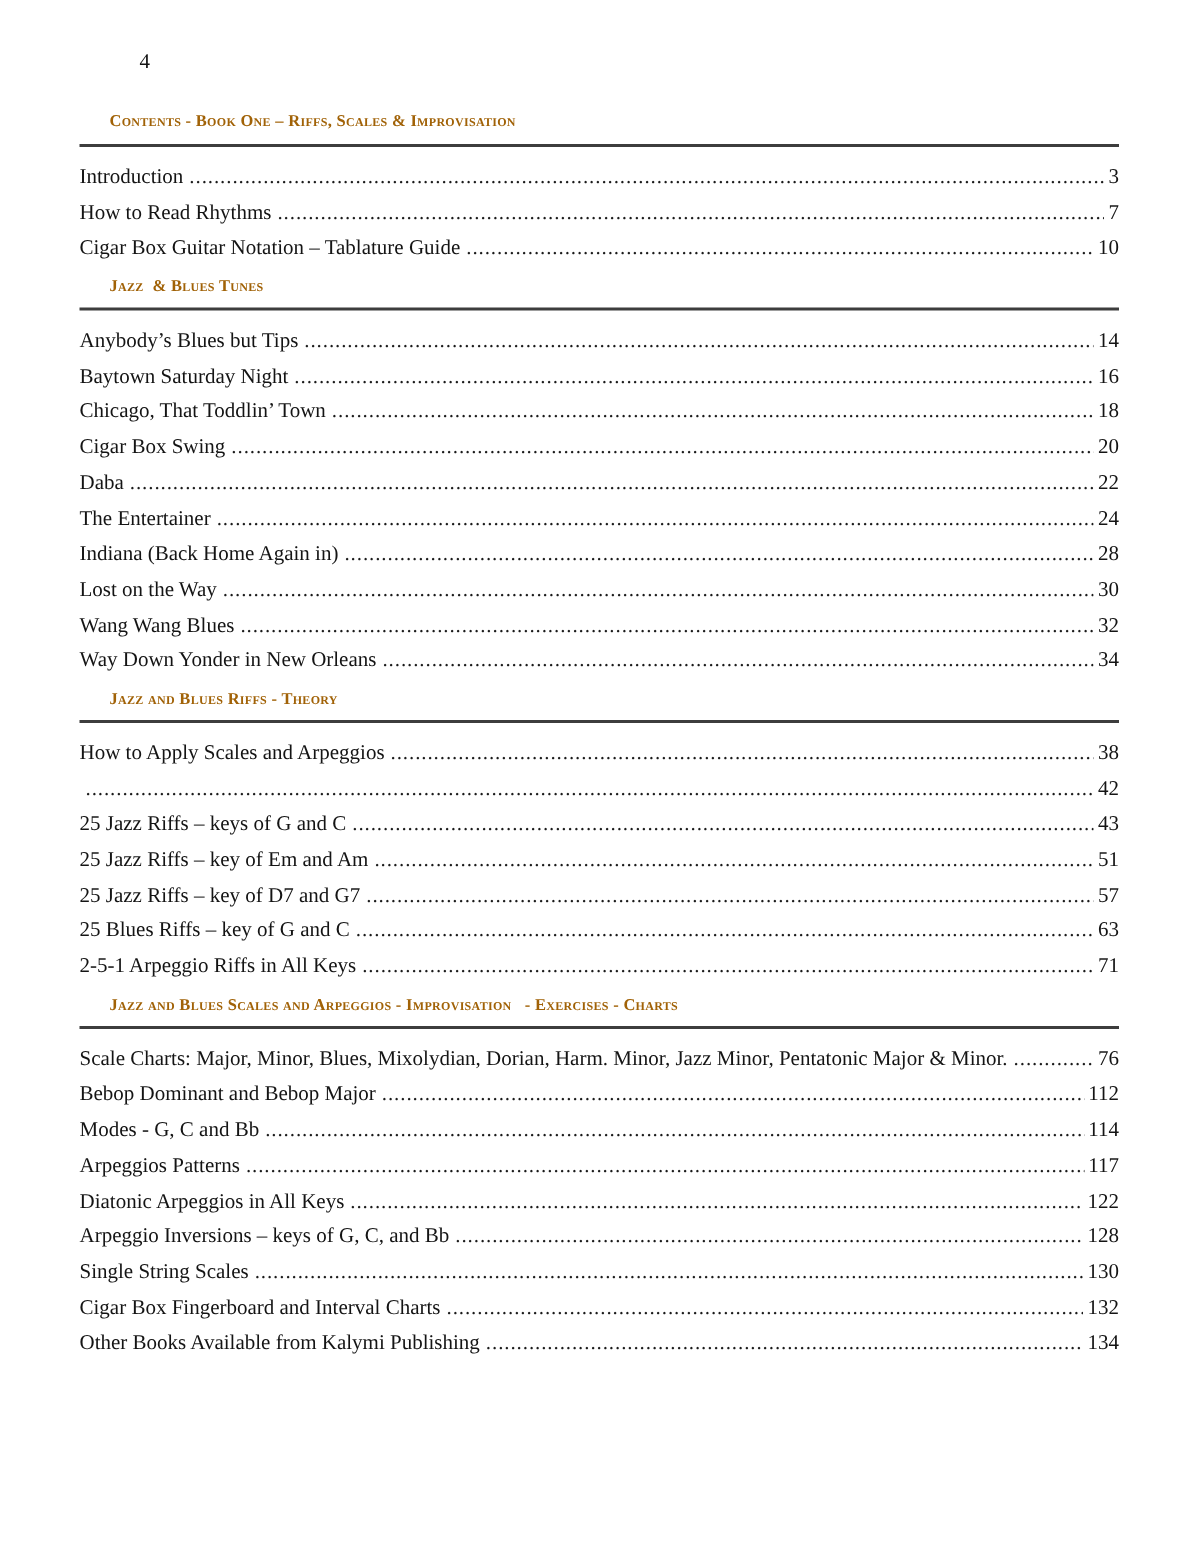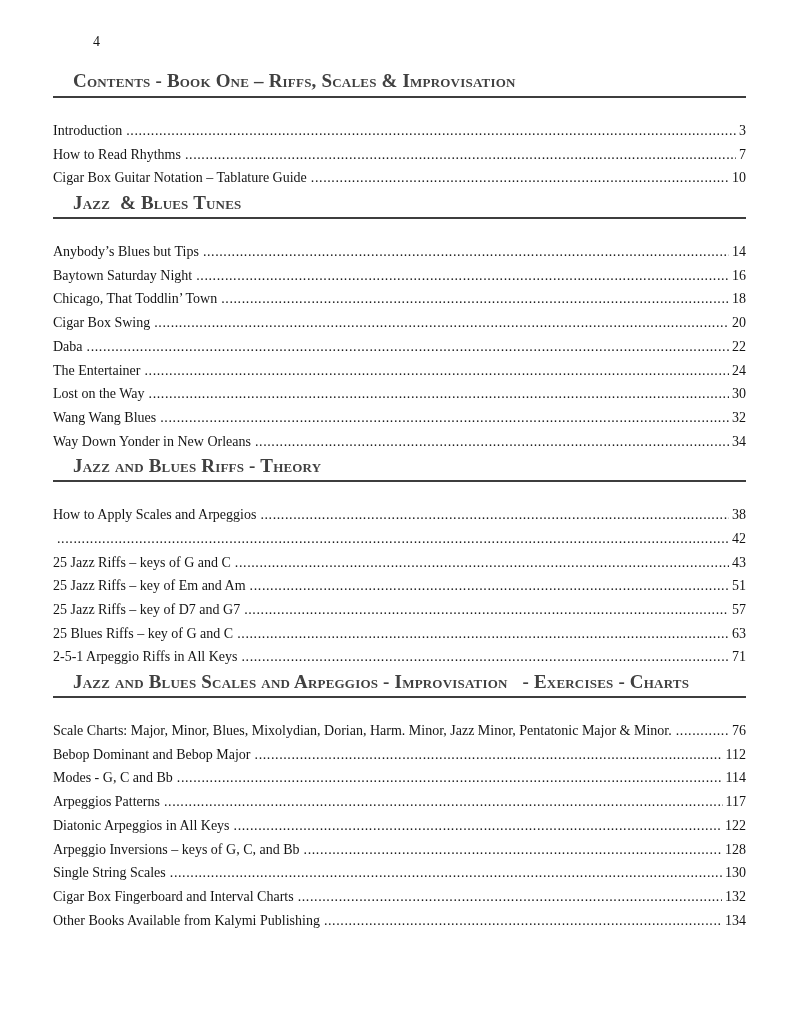--- a/index.html
+++ b/index.html
@@ -27,11 +27,11 @@
   .heading-text {
     font-weight: bold;
     font-variant: small-caps;
-    font-size: 19px;
+    font-size: 11px;
     line-height: 20px;
     letter-spacing: 0.2px;
     white-space: pre-wrap;
-    color: #404040;
+    color: #a16207;
   }
   .toc-section .section-heading {
     margin-top: 4px;

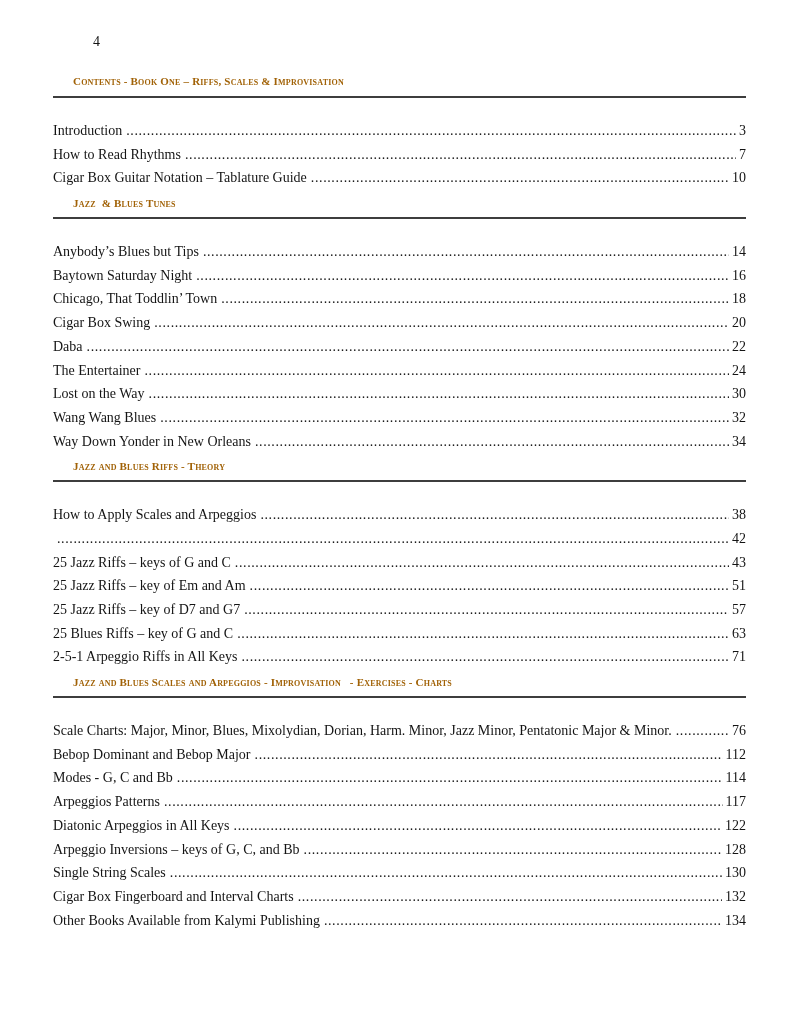--- a/index.html
+++ b/index.html
@@ -38,7 +38,7 @@
     padding: 0 0 4px 20px;
     border-bottom: 2px solid #3d3d3d;
   }
-  .entries { padding-top: 24px; }
+  .entries { padding-top: 12px; }
   .toc-row {
     display: flex;
     align-items: baseline;

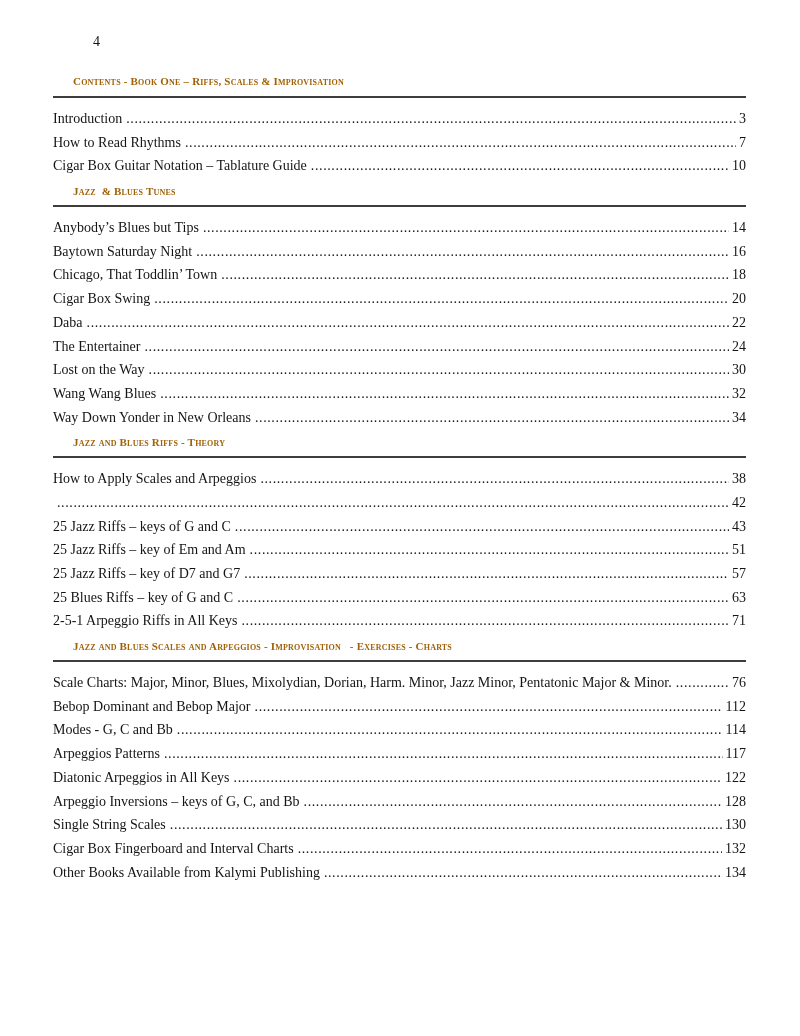--- a/index.html
+++ b/index.html
@@ -136,6 +136,11 @@
     <span class="pagenum">24</span>
   </div>
 
+  <div class="toc-row">
+    <span class="label">Indiana (Back Home Again in)</span>
+    <span class="leader"></span>
+    <span class="pagenum">28</span>
+  </div>
 
   <div class="toc-row">
     <span class="label">Lost on the Way</span>

